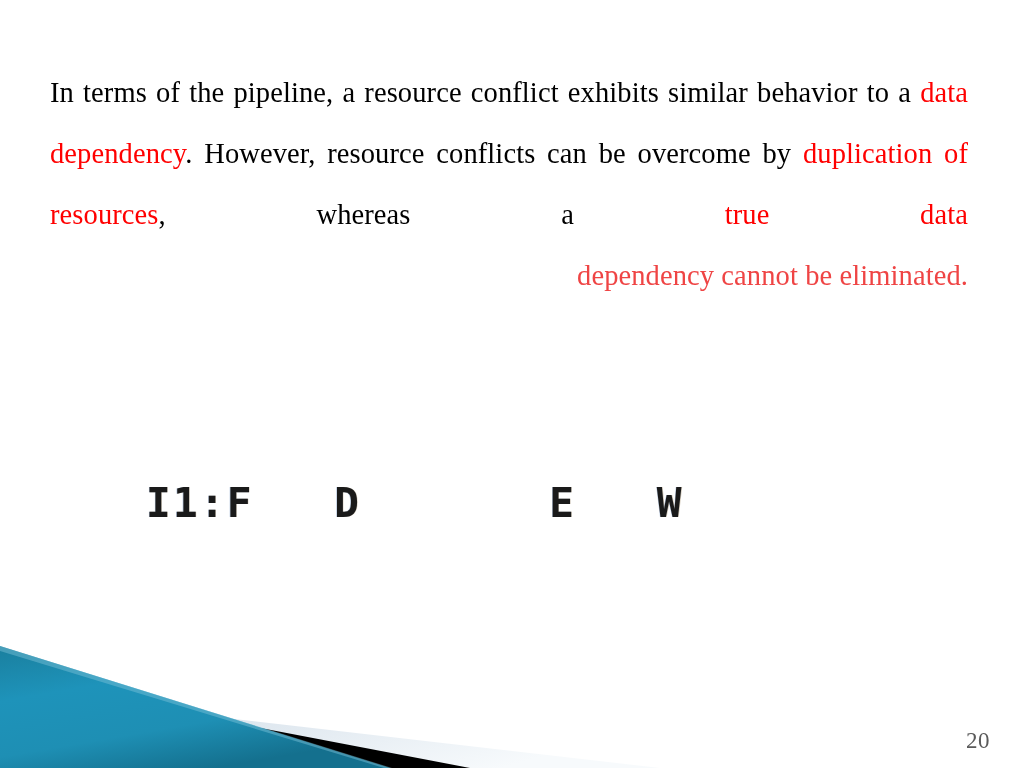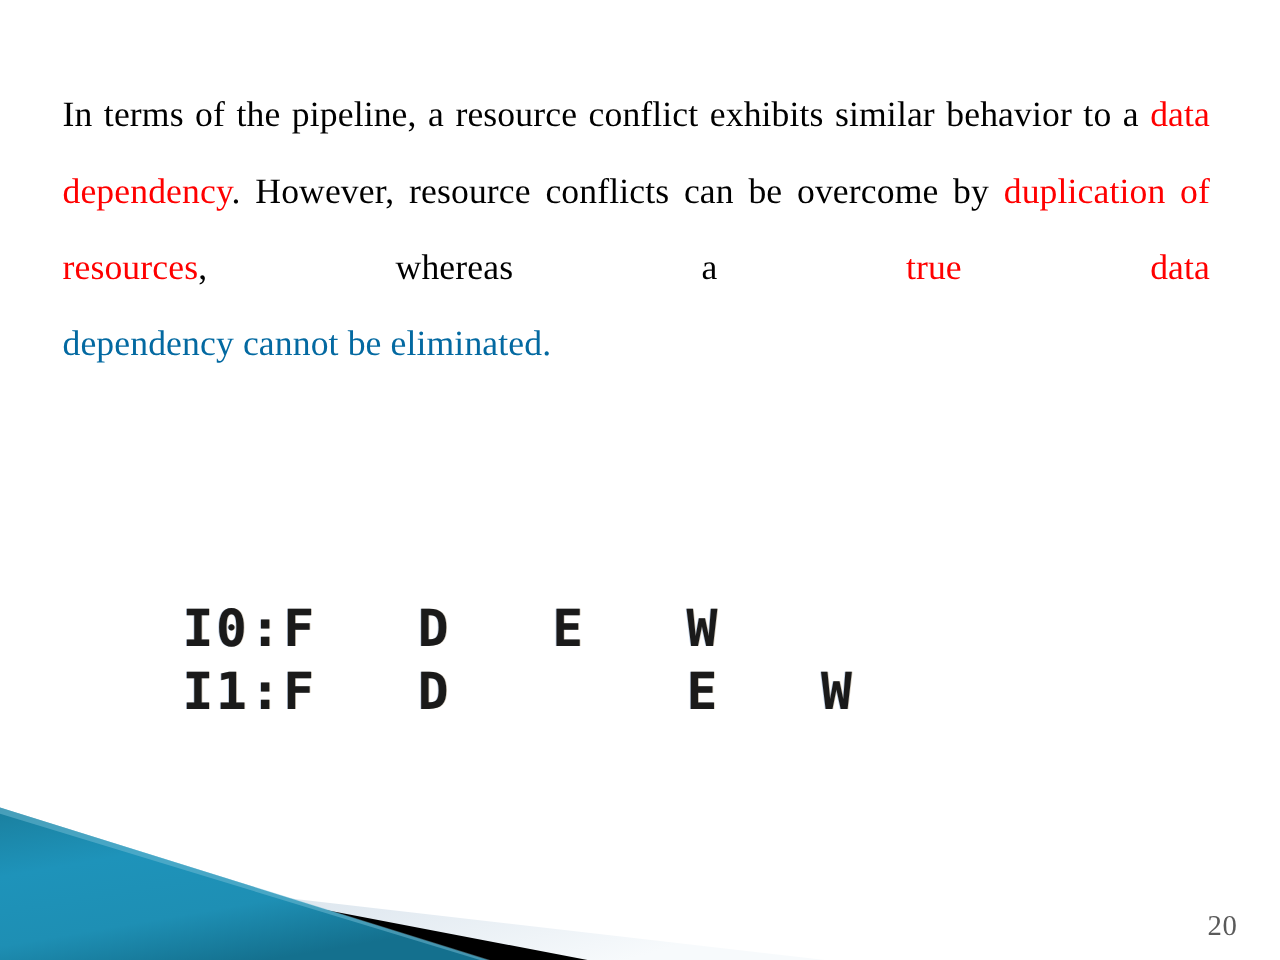--- a/index.html
+++ b/index.html
@@ -37,8 +37,8 @@
   
   #body-text .last-line {
     display: block;
-    text-align: left;
-    color: #0369a1;
+    text-align: right;
+    color: #ef4444;
   }
   #body-text .just-block {
     display: block;

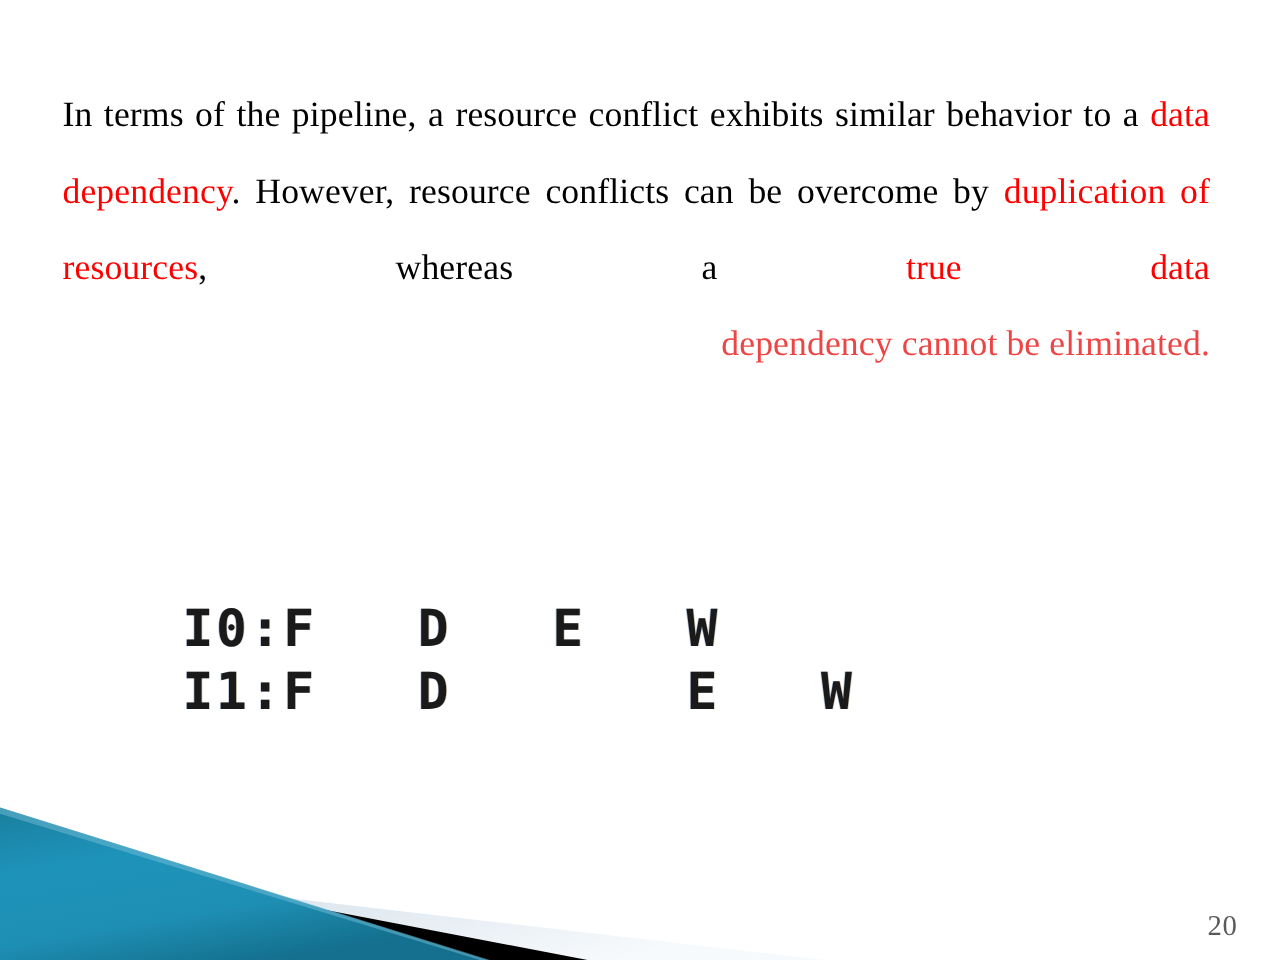--- a/index.html
+++ b/index.html
@@ -94,7 +94,7 @@
   </div>
 
   <div id="pipeline">
-    <span class="prow">I0:F   D   E   W</span><span class="prow">I1:F   D       E   W</span>
+    <span class="prow">I1:F   D       E   W</span>
   </div>
 
   <svg id="deco" viewBox="0 0 700 150" preserveAspectRatio="none">

